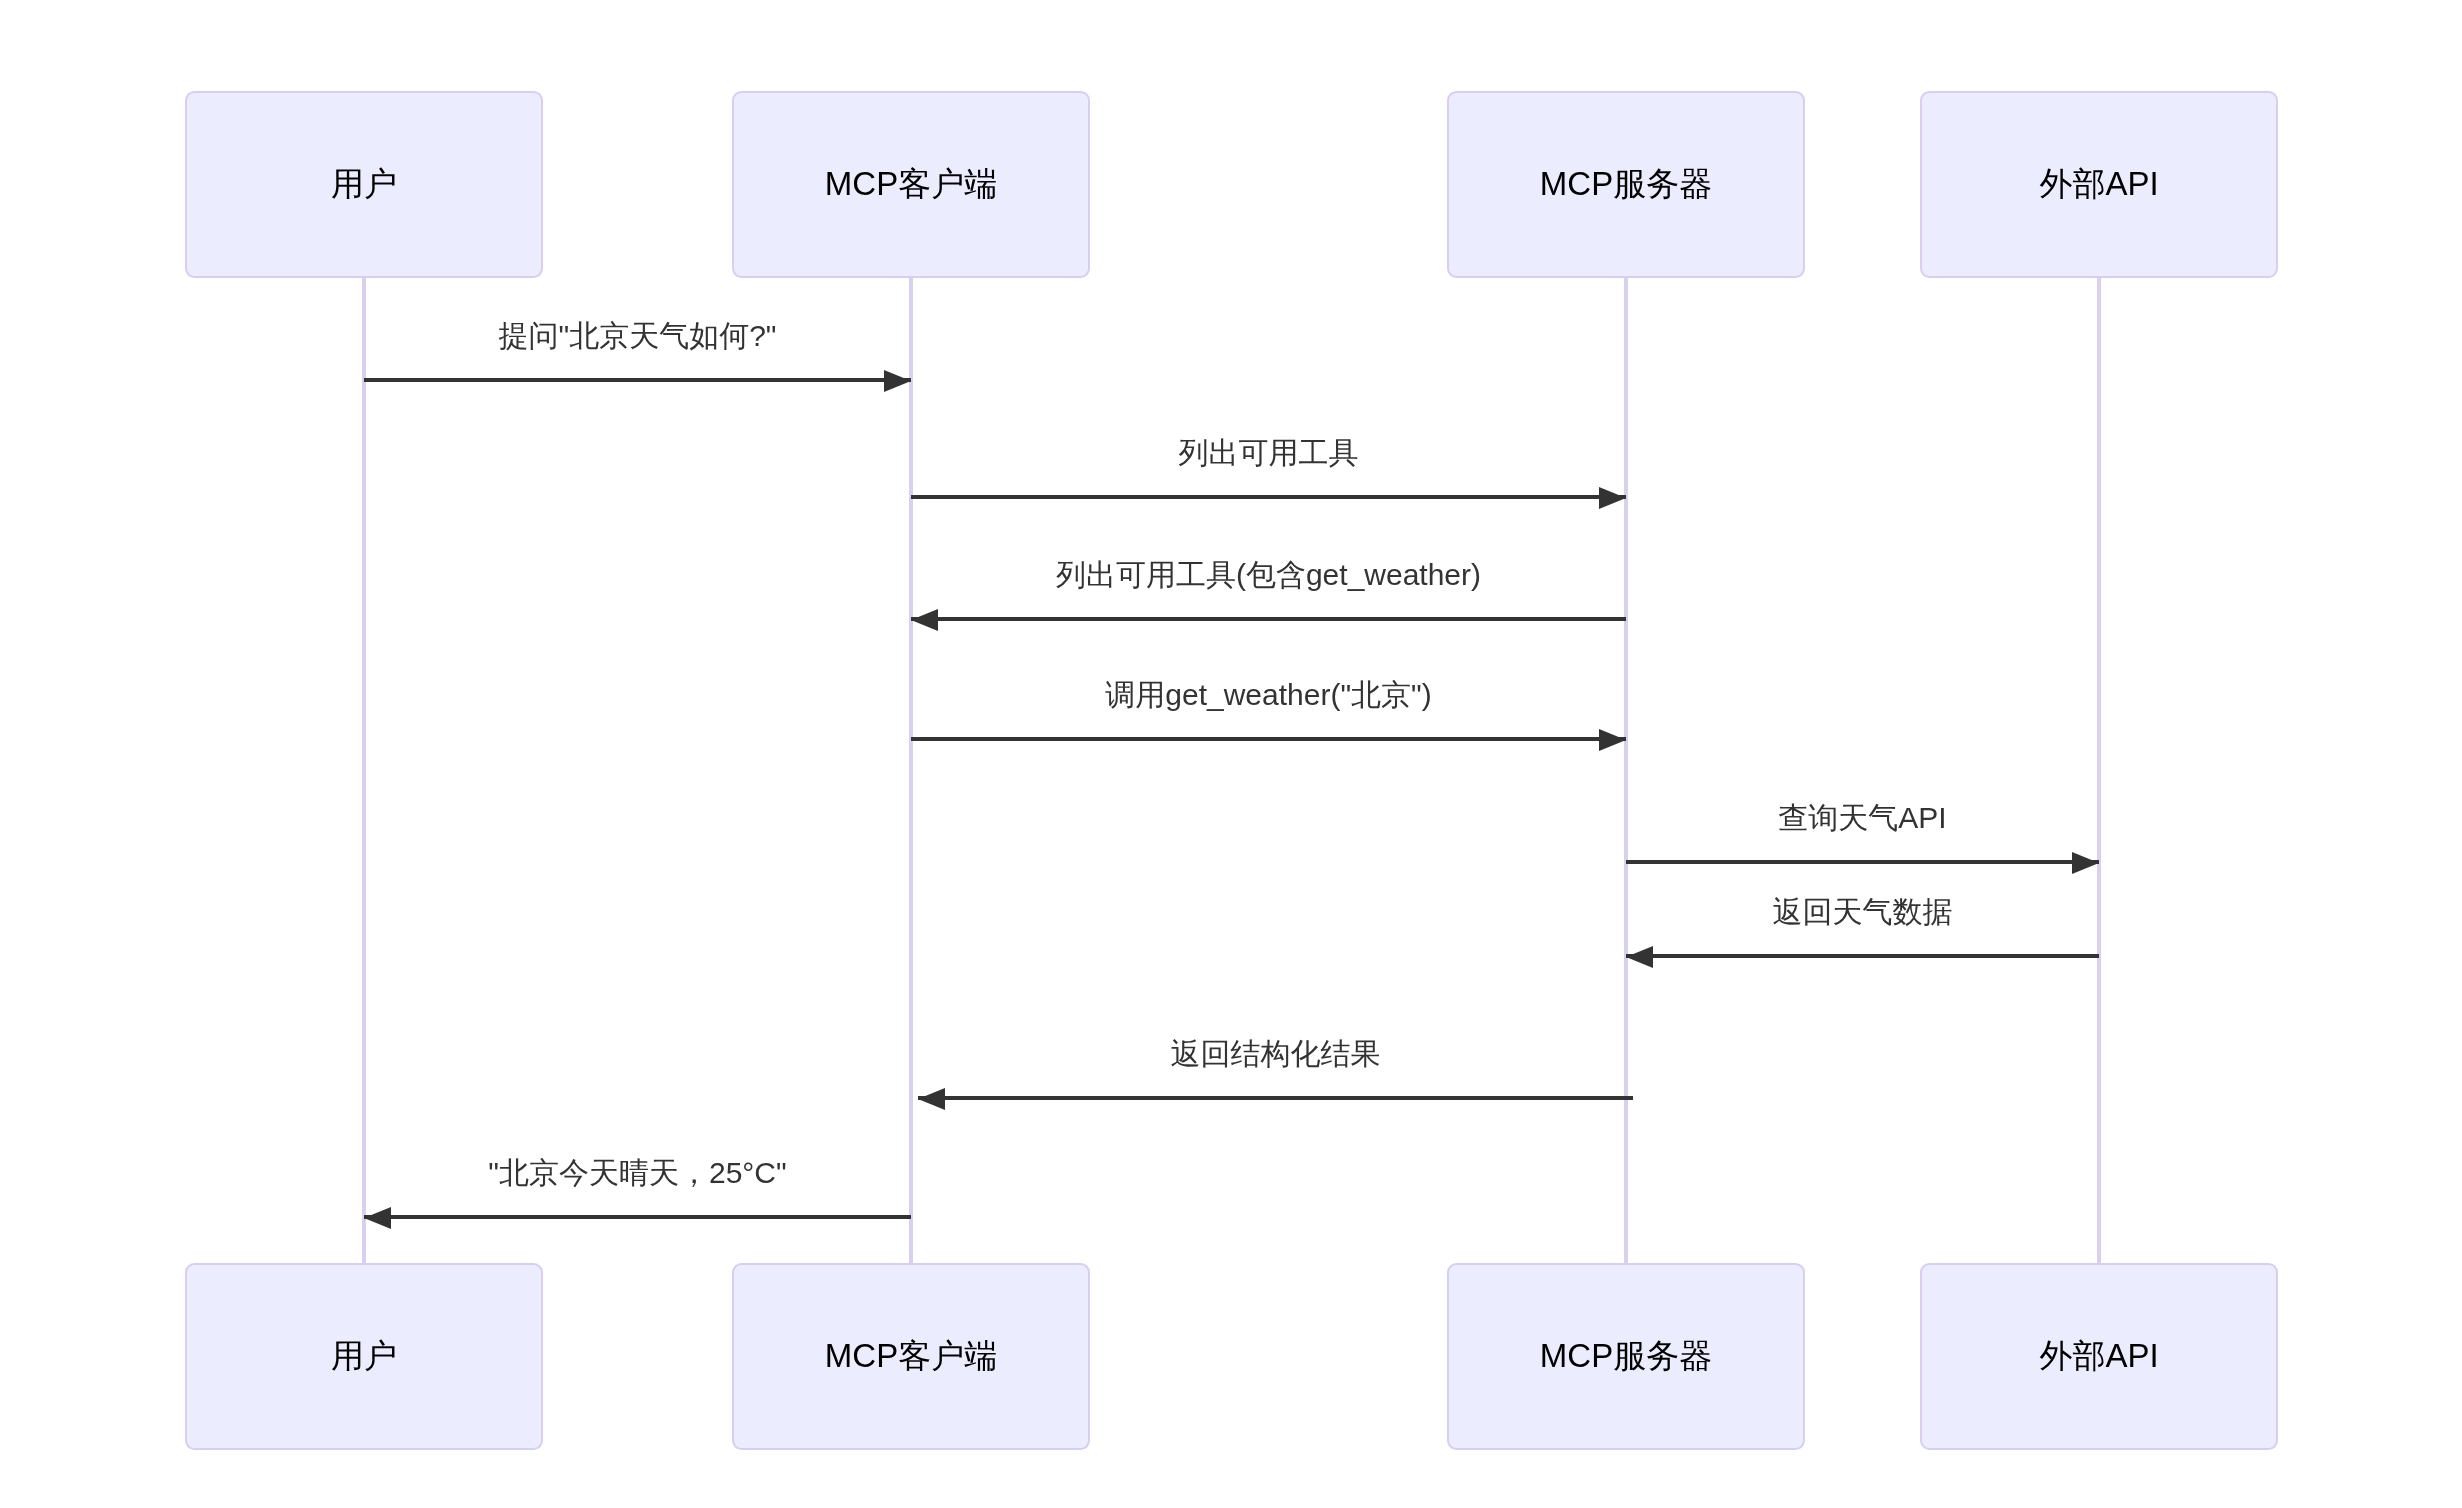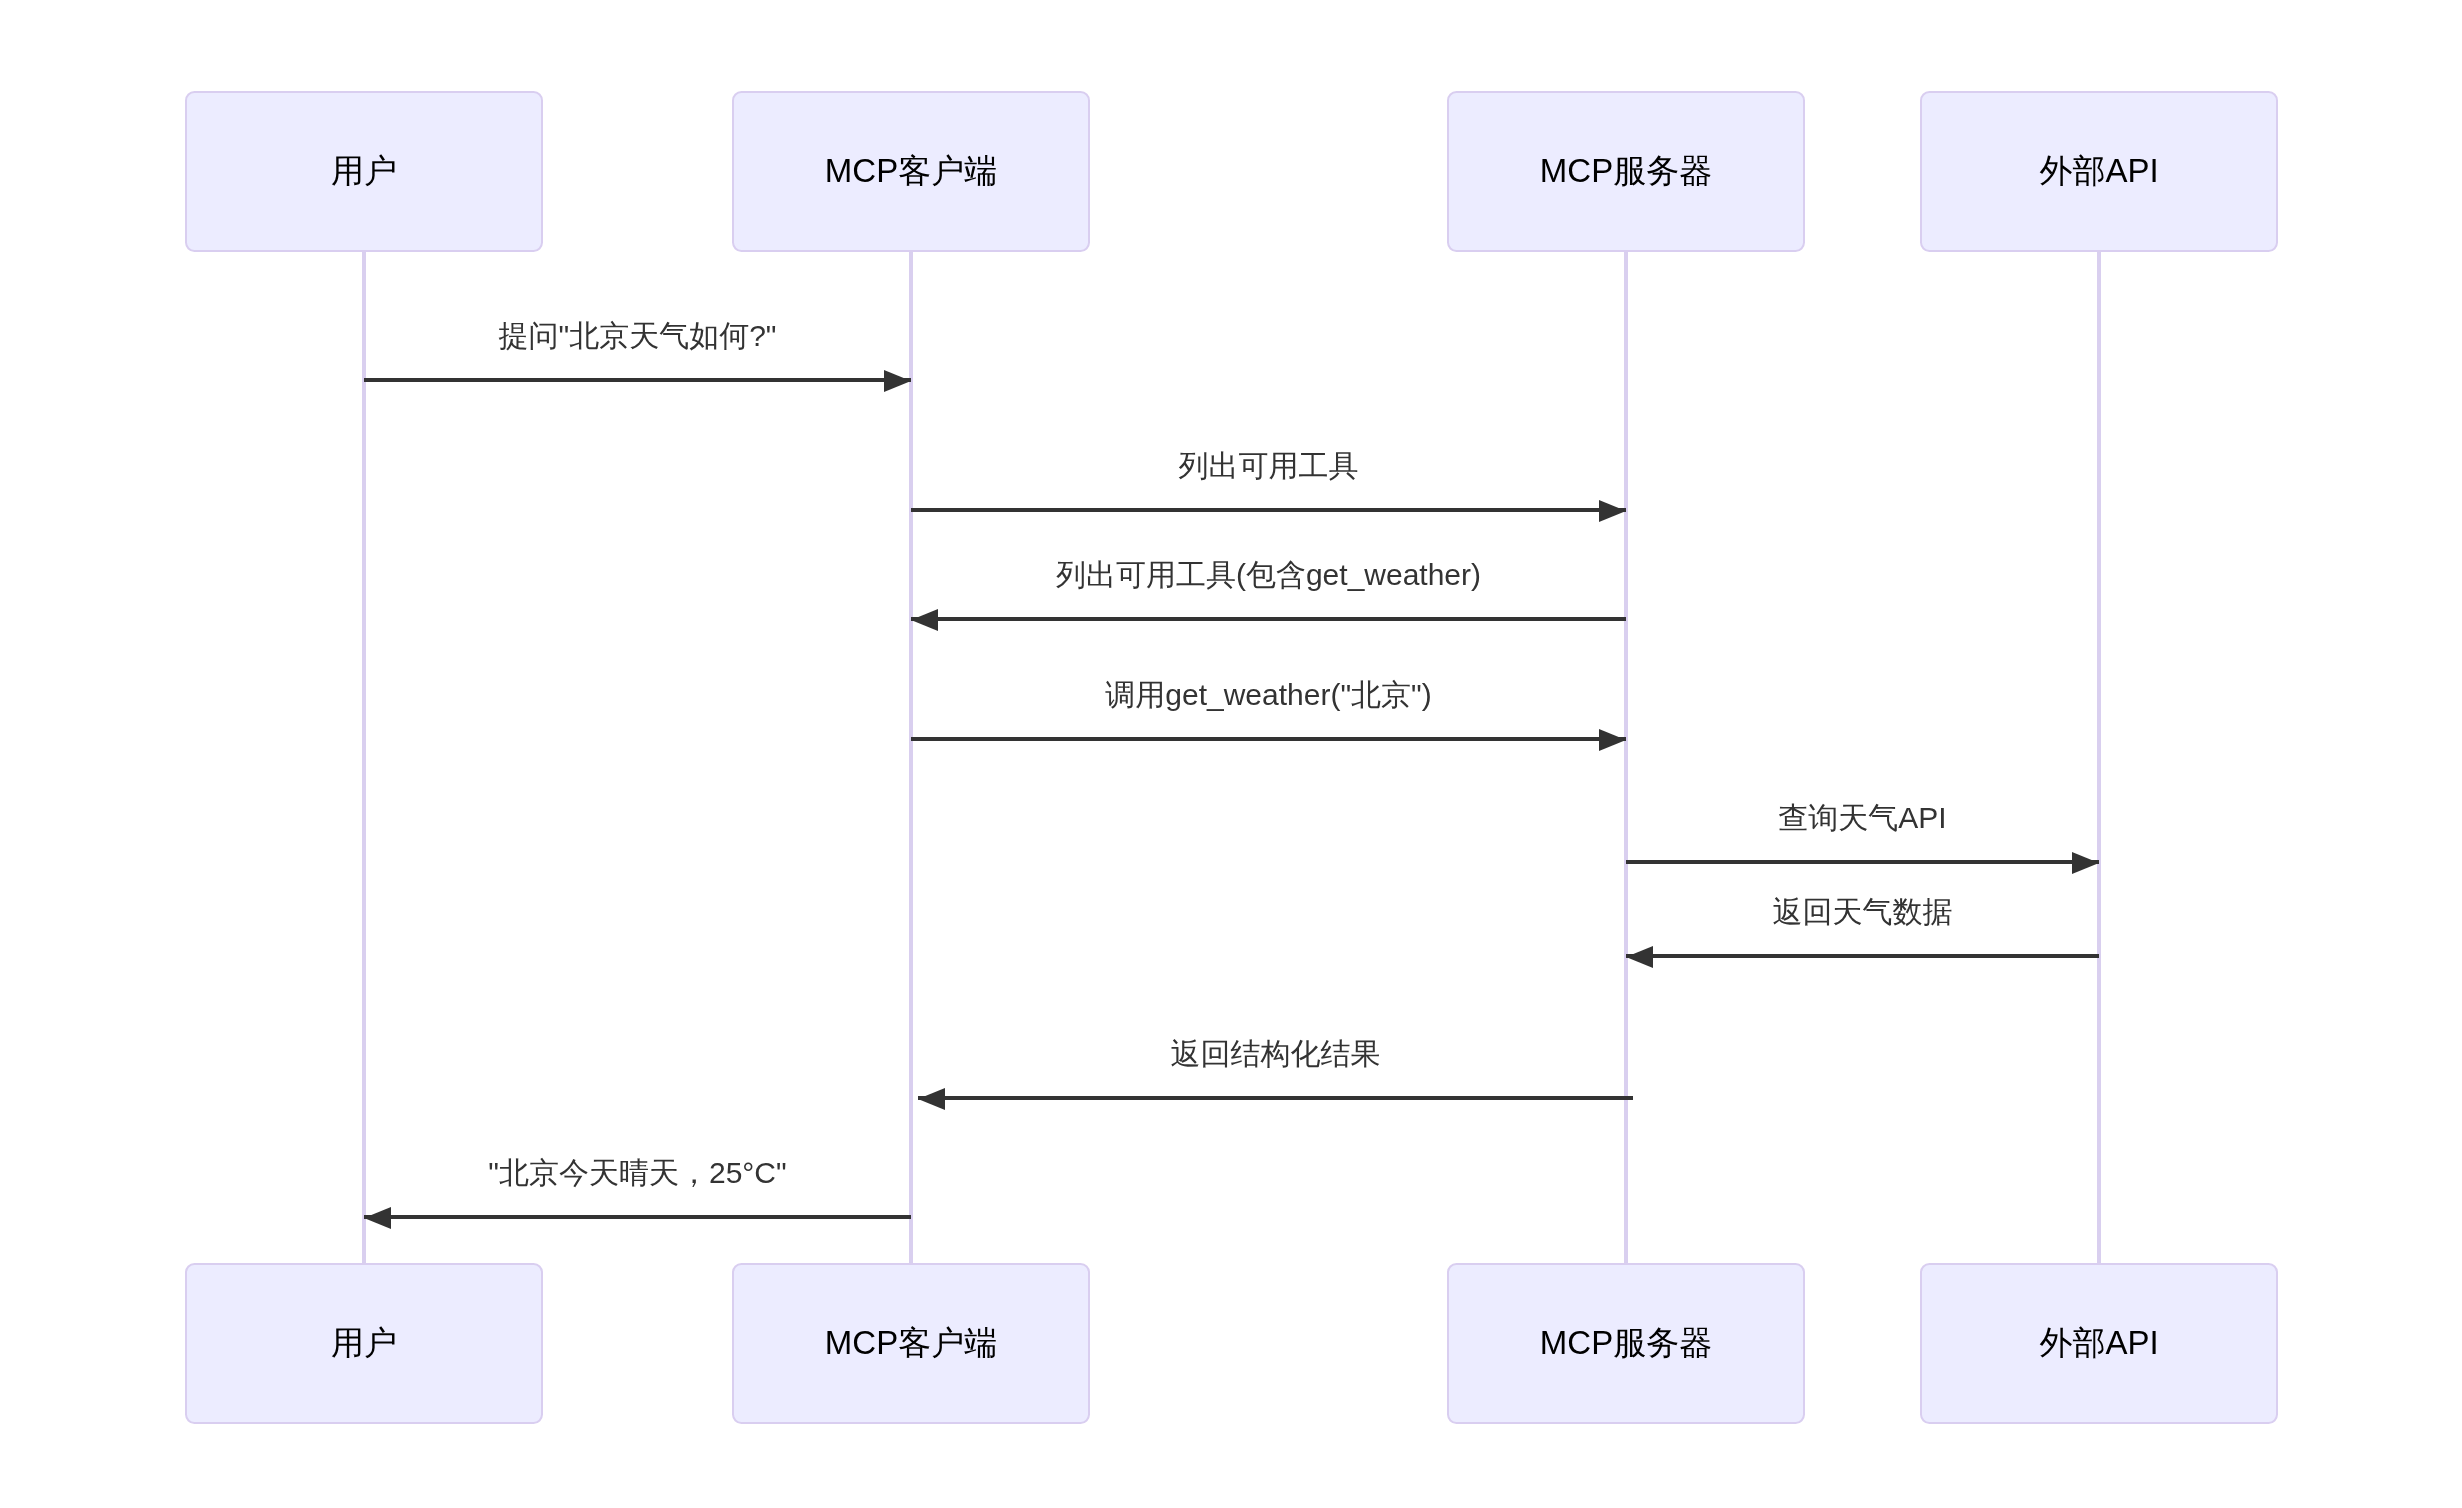--- a/index.html
+++ b/index.html
@@ -27,7 +27,7 @@
   .actor {
     position: absolute;
     width: 358px;
-    height: 161px;
+    height: 187px;
     box-sizing: border-box;
     background: var(--actor-fill, #ECECFF);
     border: 2.4px solid var(--actor-border, #D9CEF0);

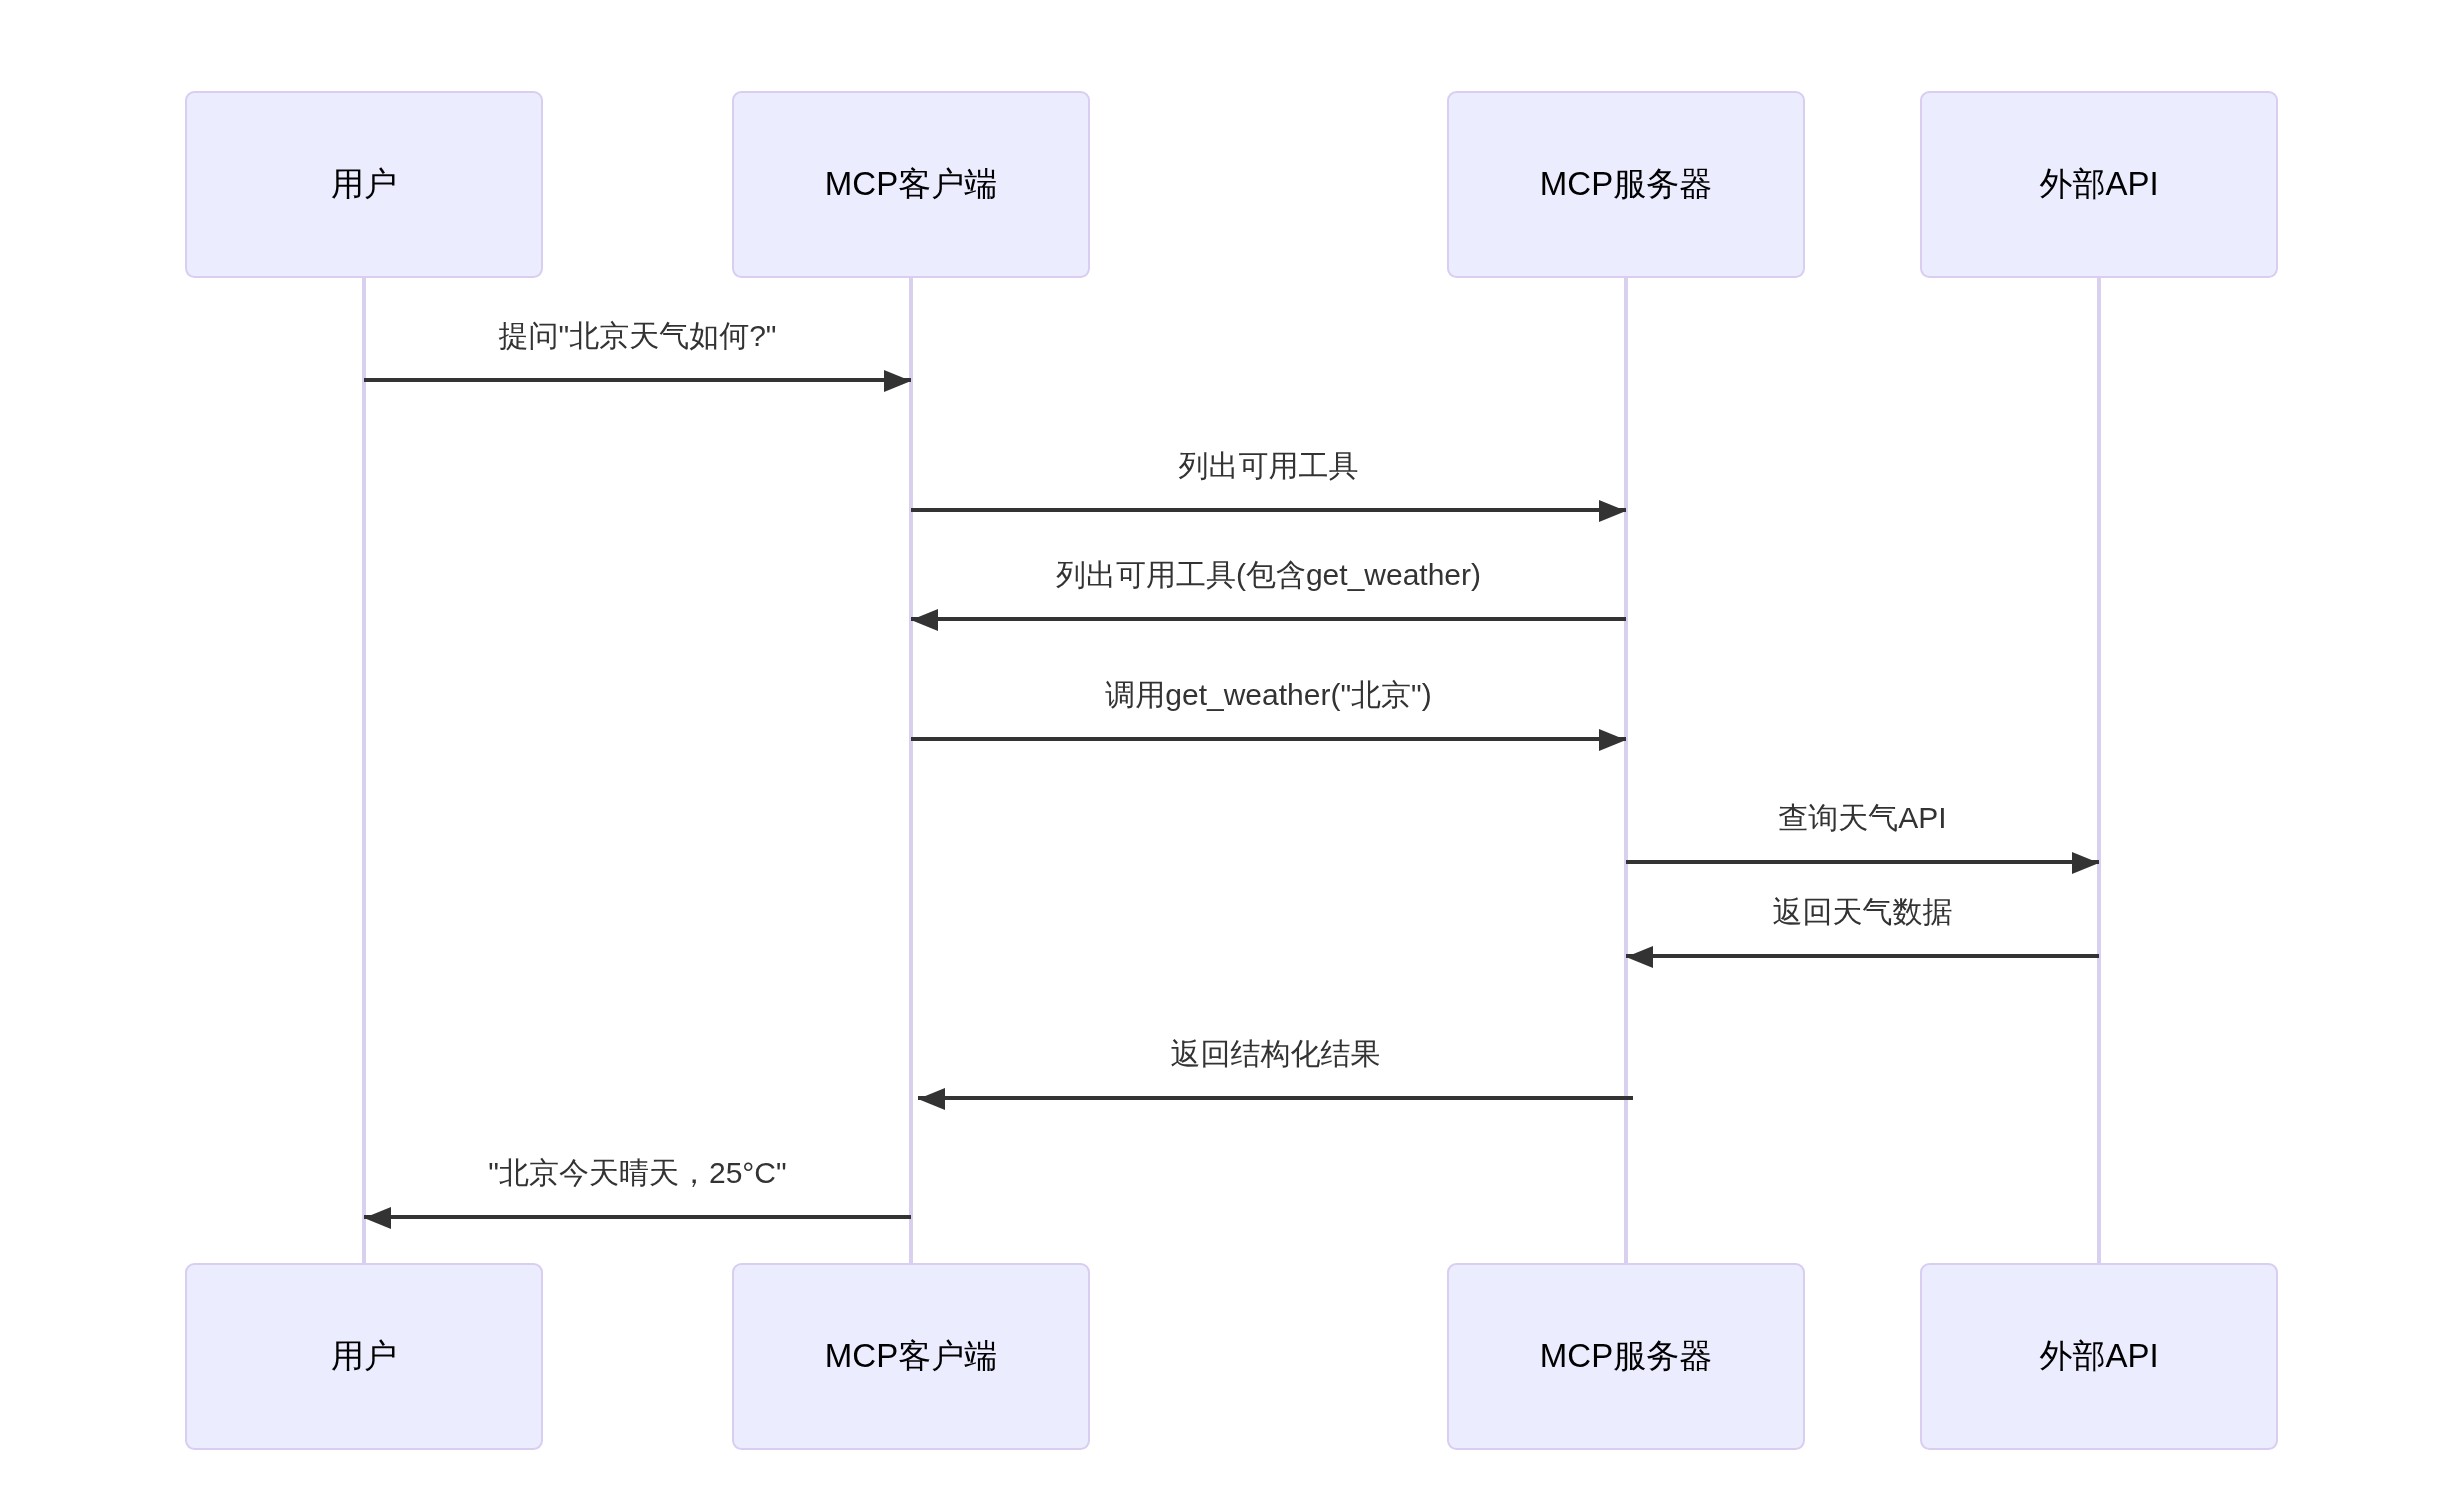--- a/index.html
+++ b/index.html
@@ -124,7 +124,7 @@
     <div class="msg-arrow right"></div>
   </div>
 
-  <div class="msg" style="left:911px; top:432px; width:715px;">
+  <div class="msg" style="left:911px; top:419px; width:715px;">
     <div class="msg-label">列出可用工具</div>
     <div class="msg-line"></div>
     <div class="msg-arrow right"></div>

